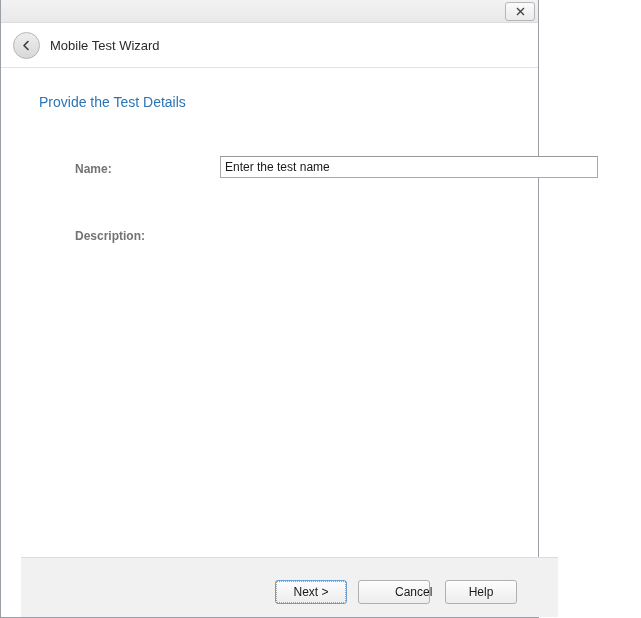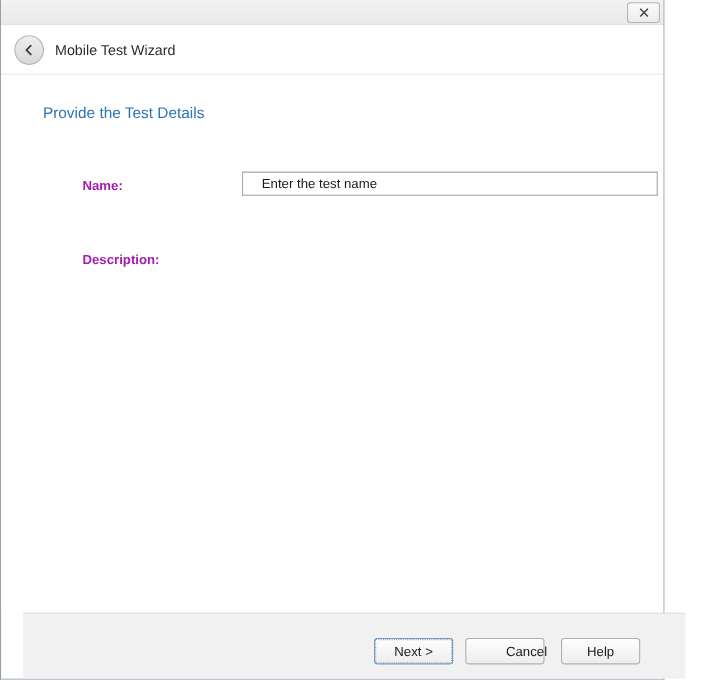--- a/index.html
+++ b/index.html
@@ -18,7 +18,7 @@
 
   .window {
     position: relative;
-    width: 604px;
+    width: 539px;
     height: 618px;
     box-sizing: border-box;
     background: #ffffff;

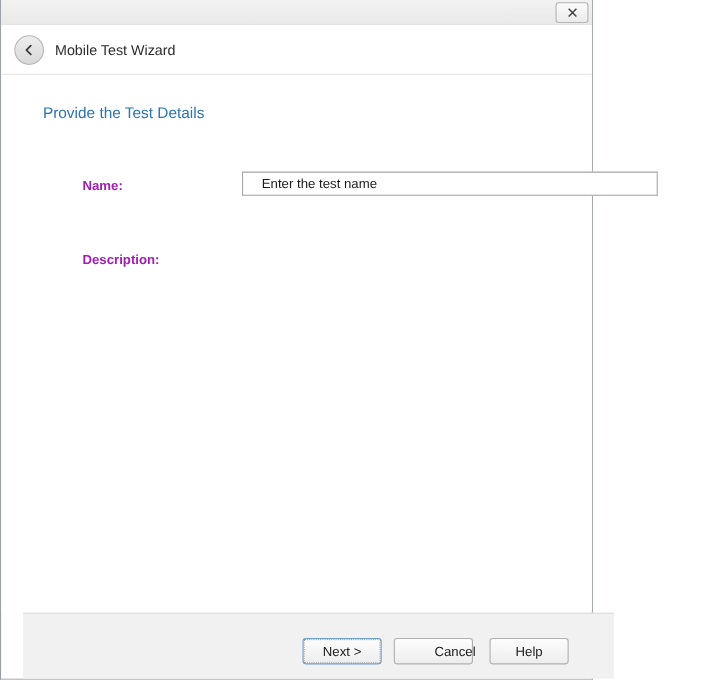--- a/index.html
+++ b/index.html
@@ -112,7 +112,7 @@
     top: 6px;
     font-size: 12px;
     font-weight: bold;
-    color: #a21caf;
+    color: #737373;
     white-space: nowrap;
   }
   .form-input {

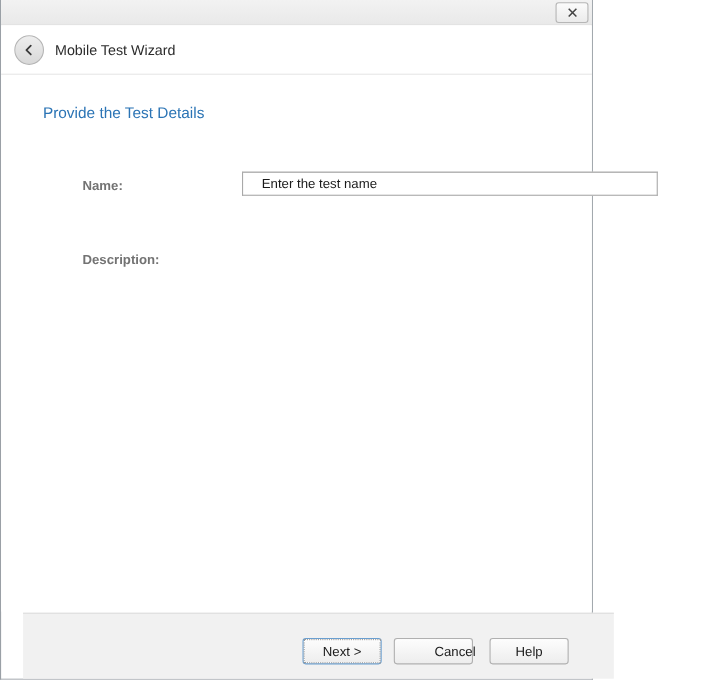--- a/index.html
+++ b/index.html
@@ -127,7 +127,7 @@
     font-family: "Liberation Sans", sans-serif;
     font-size: 12px;
     color: #1a1a1a;
-    padding: 0 17px;
+    padding: 0 4px;
     outline: none;
   }
   .w-narrow { width: 378px; }

